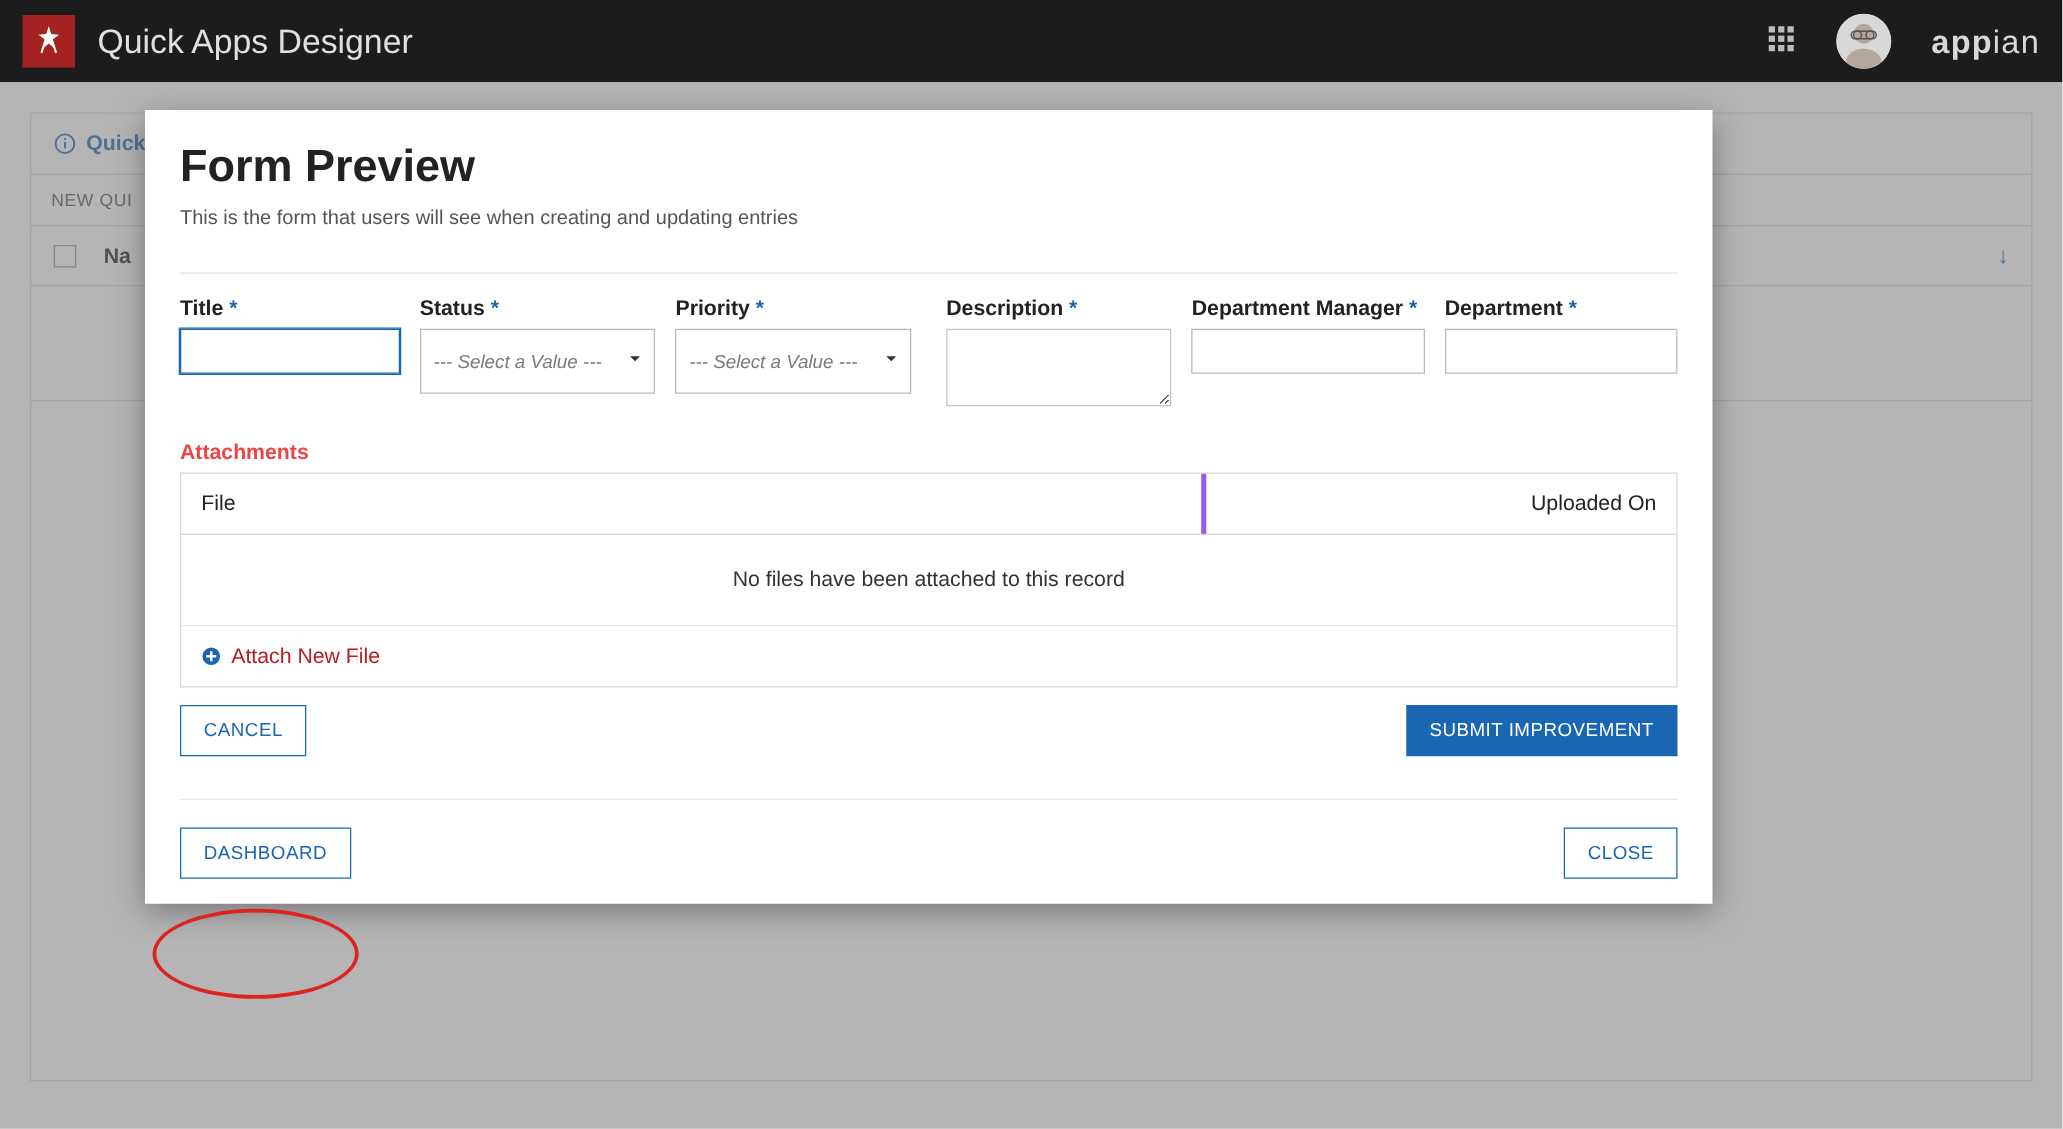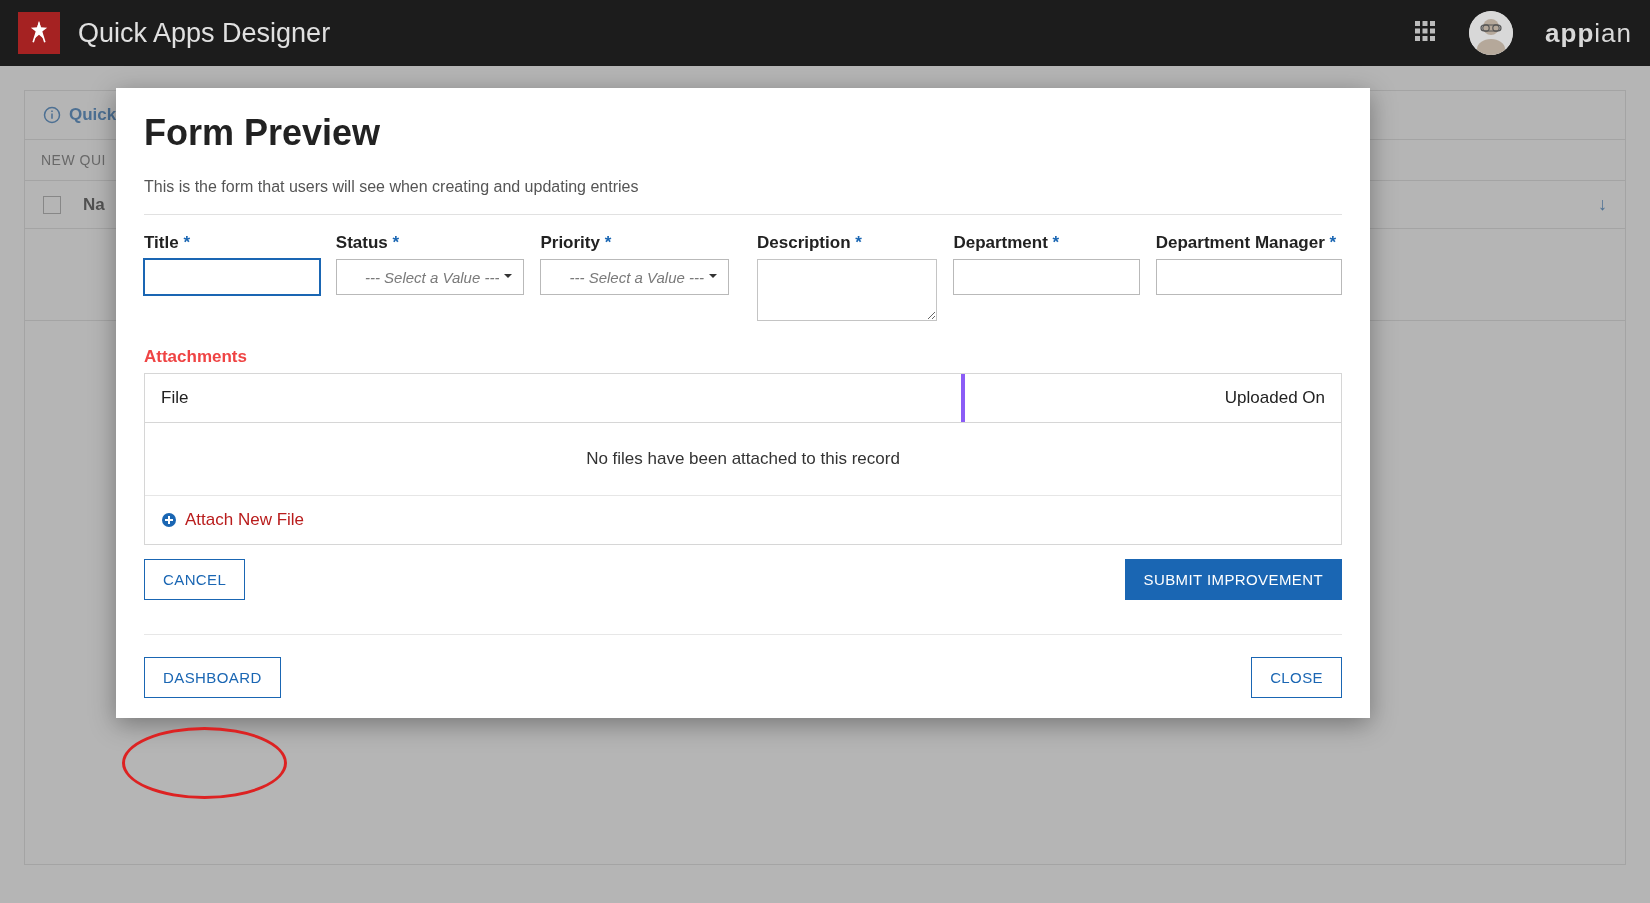--- a/index.html
+++ b/index.html
@@ -36,7 +36,7 @@
 
   
   .modal { position:absolute; top: 88px; left: 116px; width: 1254px; background:#fff; box-shadow: 0 6px 24px rgba(0,0,0,.35); padding: 24px 28px 20px; }
-  .modal h1 { font-size: 36px; font-weight: 700; color:#222; margin-bottom: 24px; }
+  .modal h1 { font-size: 36px; font-weight: 700; color:#222; margin-bottom: 12px; }
   .modal .subtitle { color:#555; font-size: 16px; margin-bottom: 18px; }
   .hr { border: none; border-top: 1px solid #e1e1e1; margin-bottom: 18px; }
 

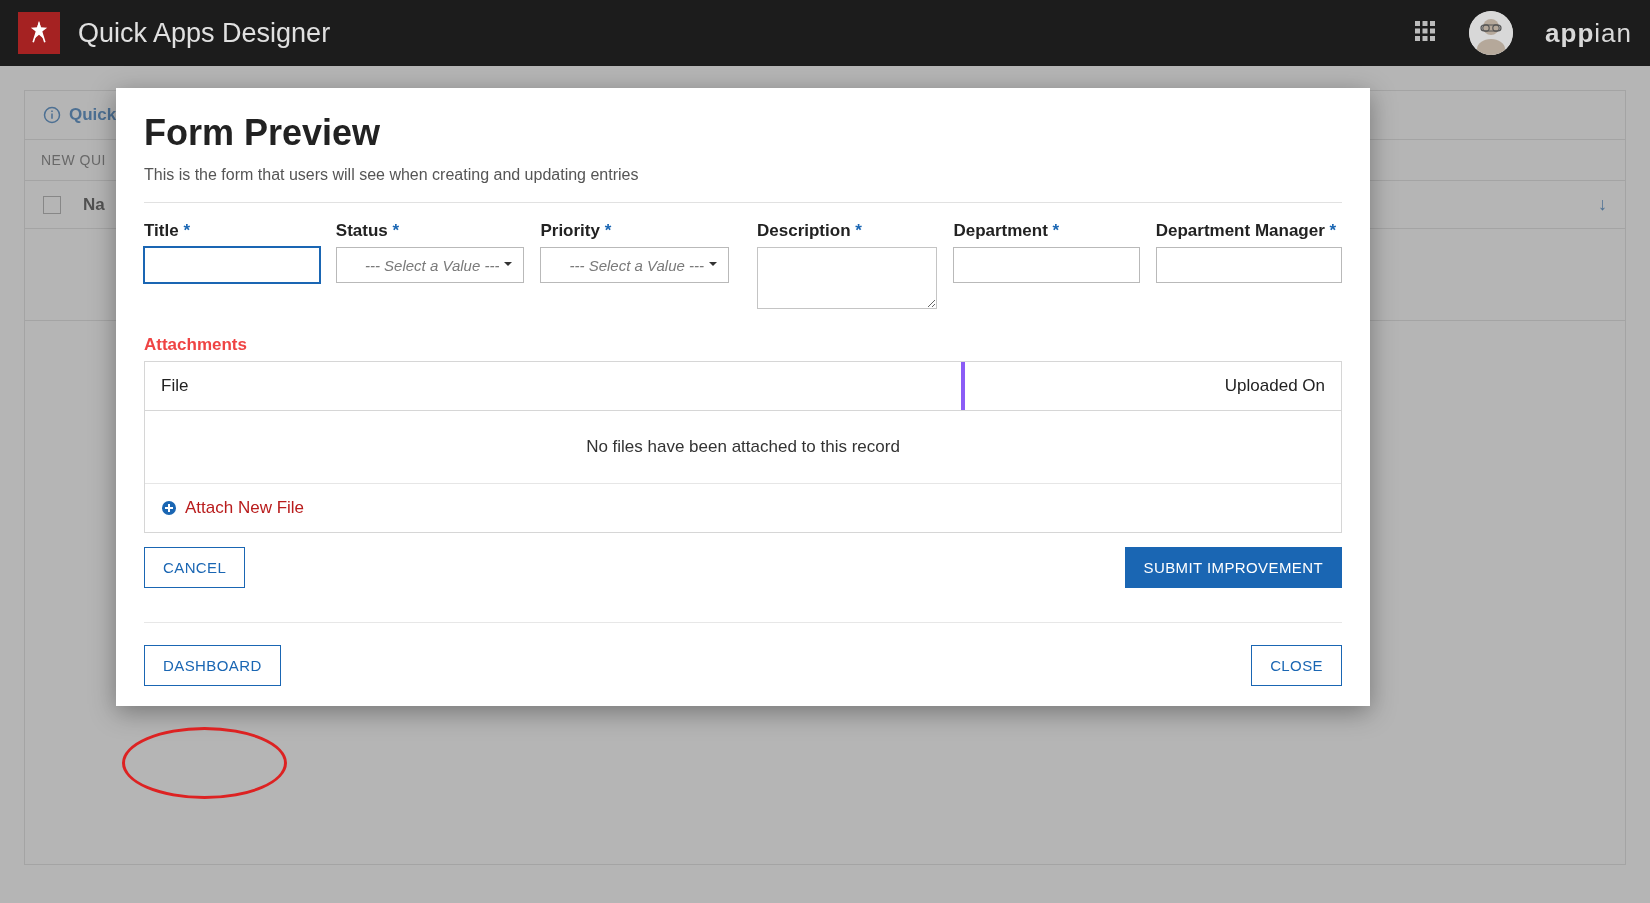--- a/index.html
+++ b/index.html
@@ -37,7 +37,7 @@
   
   .modal { position:absolute; top: 88px; left: 116px; width: 1254px; background:#fff; box-shadow: 0 6px 24px rgba(0,0,0,.35); padding: 24px 28px 20px; }
   .modal h1 { font-size: 36px; font-weight: 700; color:#222; margin-bottom: 12px; }
-  .modal .subtitle { color:#555; font-size: 16px; margin-bottom: 18px; }
+  .modal .subtitle { color:#555; font-size: 16px; margin-bottom: 34px; }
   .hr { border: none; border-top: 1px solid #e1e1e1; margin-bottom: 18px; }
 
   .form-grid { display:flex; gap: 28px; }

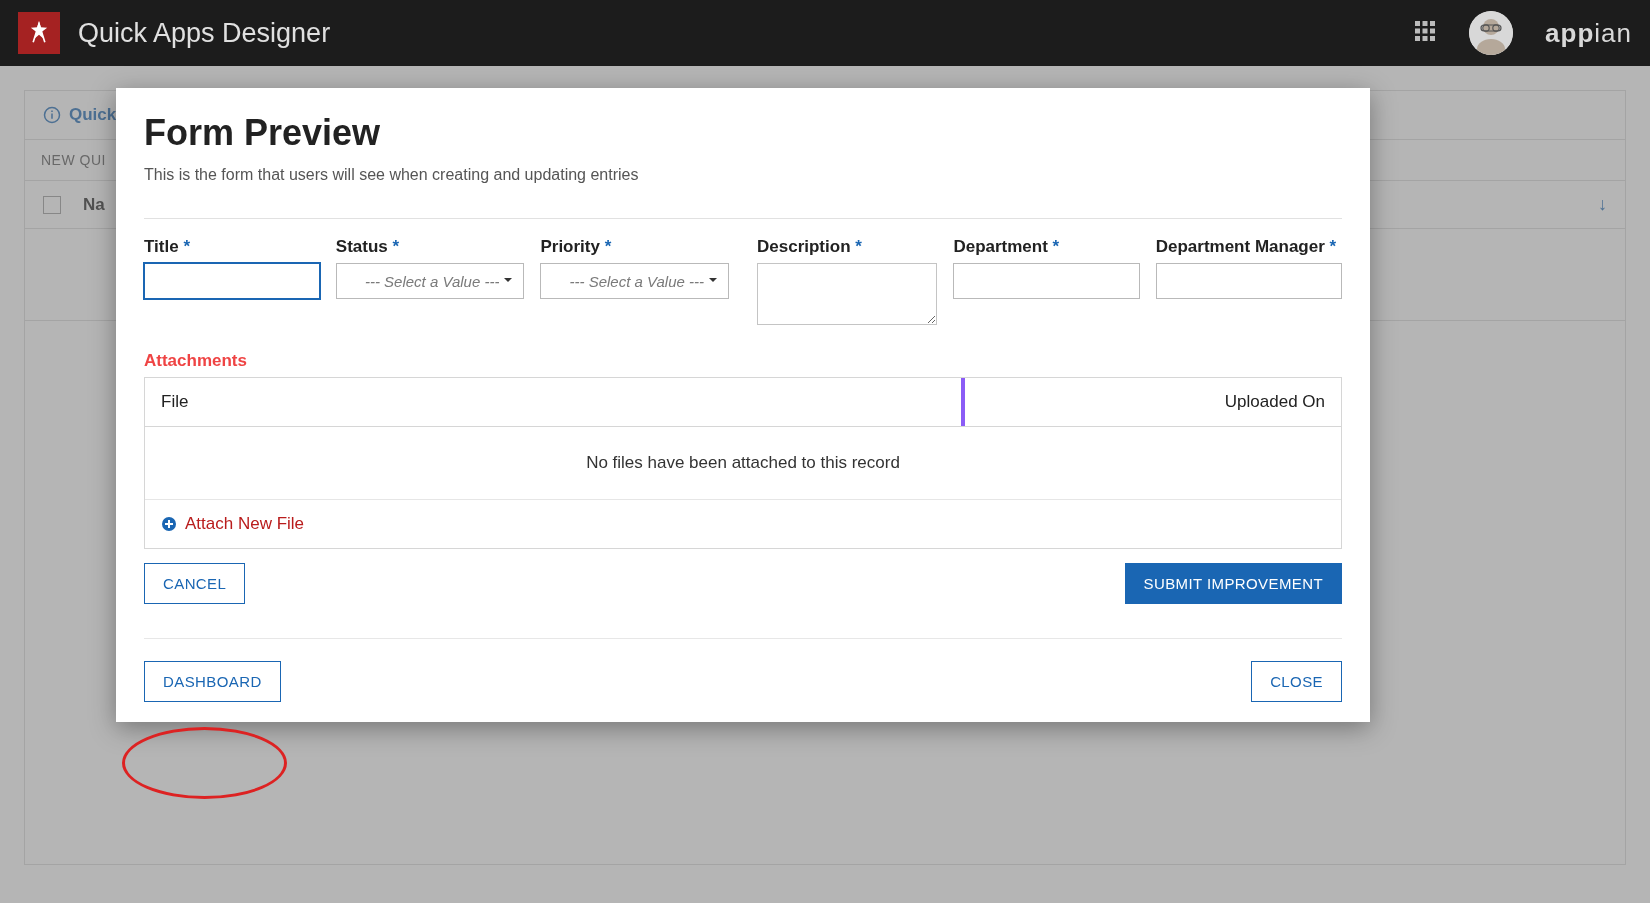--- a/index.html
+++ b/index.html
@@ -175,11 +175,11 @@
         <textarea class="textarea" style=""></textarea>
       </div>
       <div class="field">
+        <label><span>Department Manager</span> <span class="req">*</span></label>
+        <input class="text-input" type="text" style="">
+      </div>
+      <div class="field">
         <label><span>Department</span> <span class="req">*</span></label>
-        <input class="text-input" type="text" style="">
-      </div>
-      <div class="field">
-        <label><span>Department Manager</span> <span class="req">*</span></label>
         <input class="text-input" type="text" style="">
       </div>
     </div>

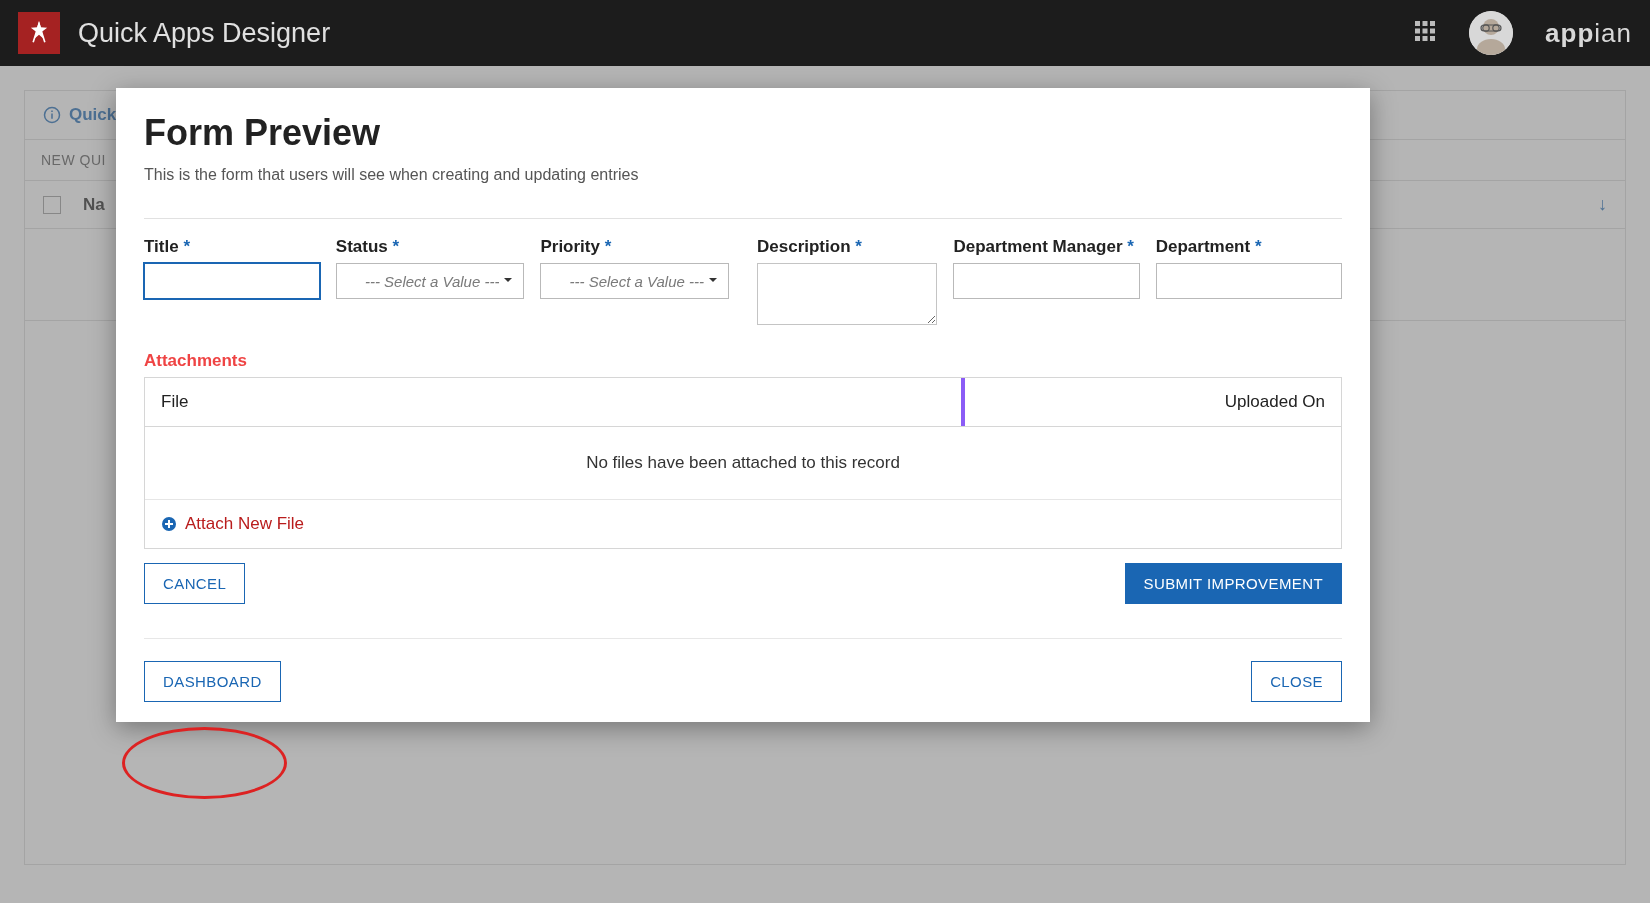--- a/index.html
+++ b/index.html
@@ -48,7 +48,7 @@
   .text-input.focus { border: 1px solid #1a66b3; outline: 1px solid #1a66b3; }
   .textarea { width: 100%; height: 62px; border: 1px solid #c4c4c4; resize: both; font-size:15px; padding:6px 8px; }
   .select { position:relative; }
-  .select .text-input { color:#7a7a7a; font-style: italic; padding-right: 24px; height: 36px; text-align: right; }
+  .select .text-input { color:#7a7a7a; font-style: italic; padding-right: 24px; height: 52px; }
   .select .chev { position:absolute; right: 10px; top: 50%; transform: translateY(-50%); }
 
   .section-title { font-weight: 700; font-size: 17px; margin-top: 22px; margin-bottom: 6px; color:#ef4444; }

